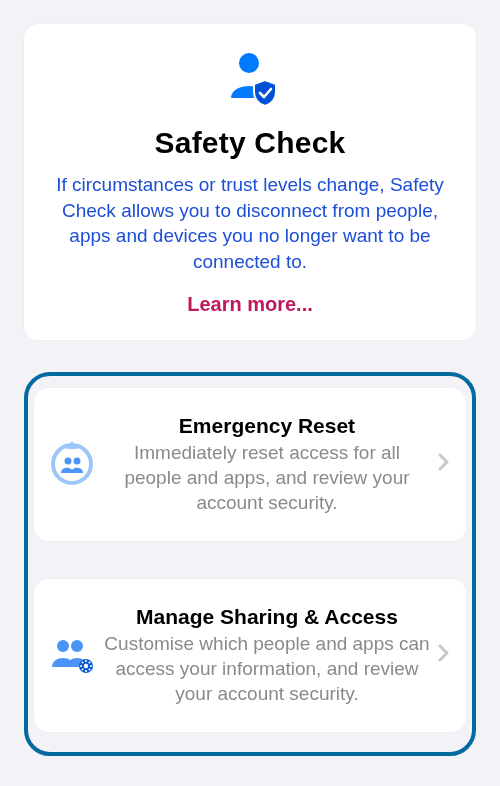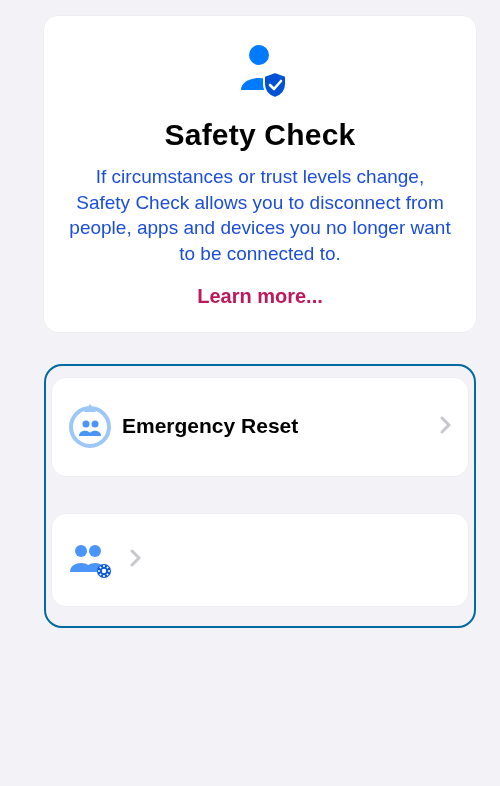--- a/index.html
+++ b/index.html
@@ -13,9 +13,8 @@
     -webkit-font-smoothing: antialiased;
   }
   .container {
-    padding: 16px 24px 0 24px;
+    padding: 24px 24px 0 24px;
     box-sizing: border-box;
-    margin-left: 20px;
   }
   .card {
     background: #fff;

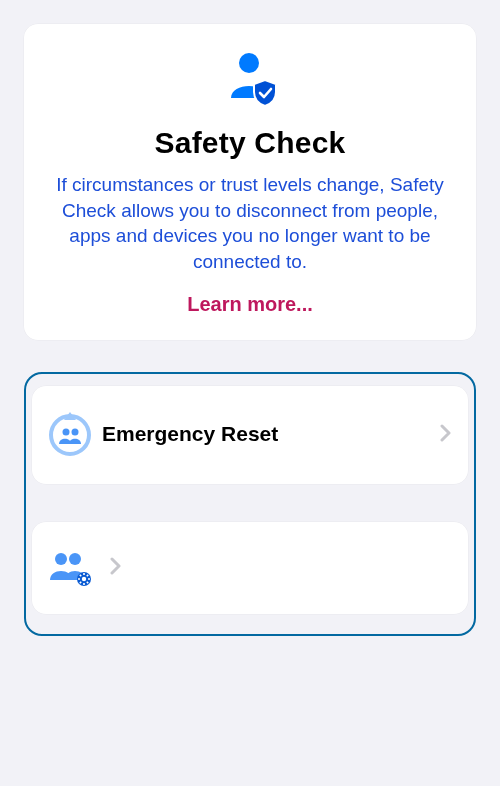--- a/index.html
+++ b/index.html
@@ -45,9 +45,10 @@
   }
   .highlight-group {
     margin-top: 32px;
-    border: 2px solid #0369a1;
-    border-radius: 18px;
+    border: 4px solid #0369a1;
+    border-radius: 26px;
     padding: 6px 6px 20px 6px;
+    text-align: center;
   }
   .option {
     background: #fff;

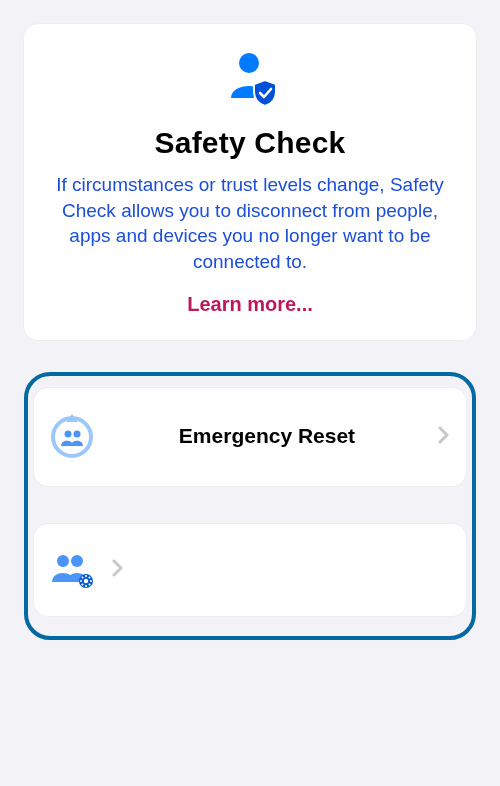--- a/index.html
+++ b/index.html
@@ -125,6 +125,7 @@
       </div>
       <div class="opt-body">
         <div class="opt-title">Emergency Reset</div>
+        <div class="opt-sub">Immediately reset access for all people and apps, and review your account security.</div>
       </div>
       <div class="chev">
         <svg width="12" height="18" viewBox="0 0 12 18">

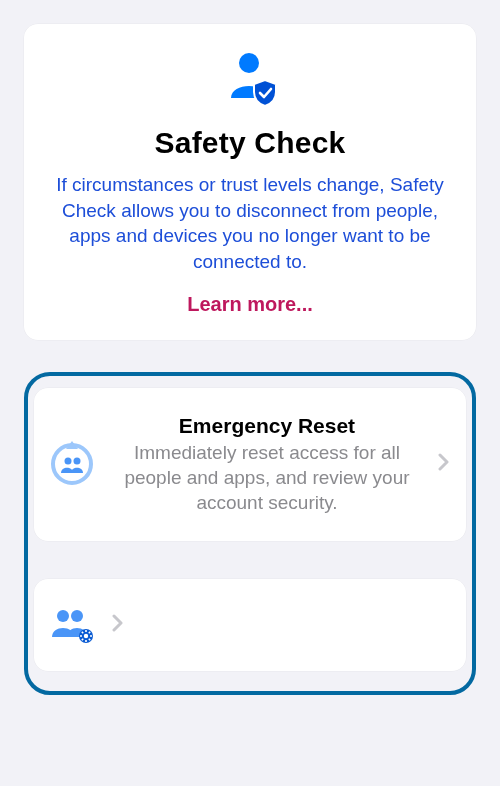--- a/index.html
+++ b/index.html
@@ -157,6 +157,10 @@
           </g>
         </svg>
       </div>
+      <div class="opt-body">
+        <div class="opt-title">Manage Sharing &amp; Access</div>
+        <div class="opt-sub">Customise which people and apps can access your information, and review your account security.</div>
+      </div>
       <div class="chev">
         <svg width="12" height="18" viewBox="0 0 12 18">
             <path d="M2 2 L9 9 L2 16" fill="none" stroke="#C7C7CC" stroke-width="3" stroke-linecap="round" stroke-linejoin="round"></path>

